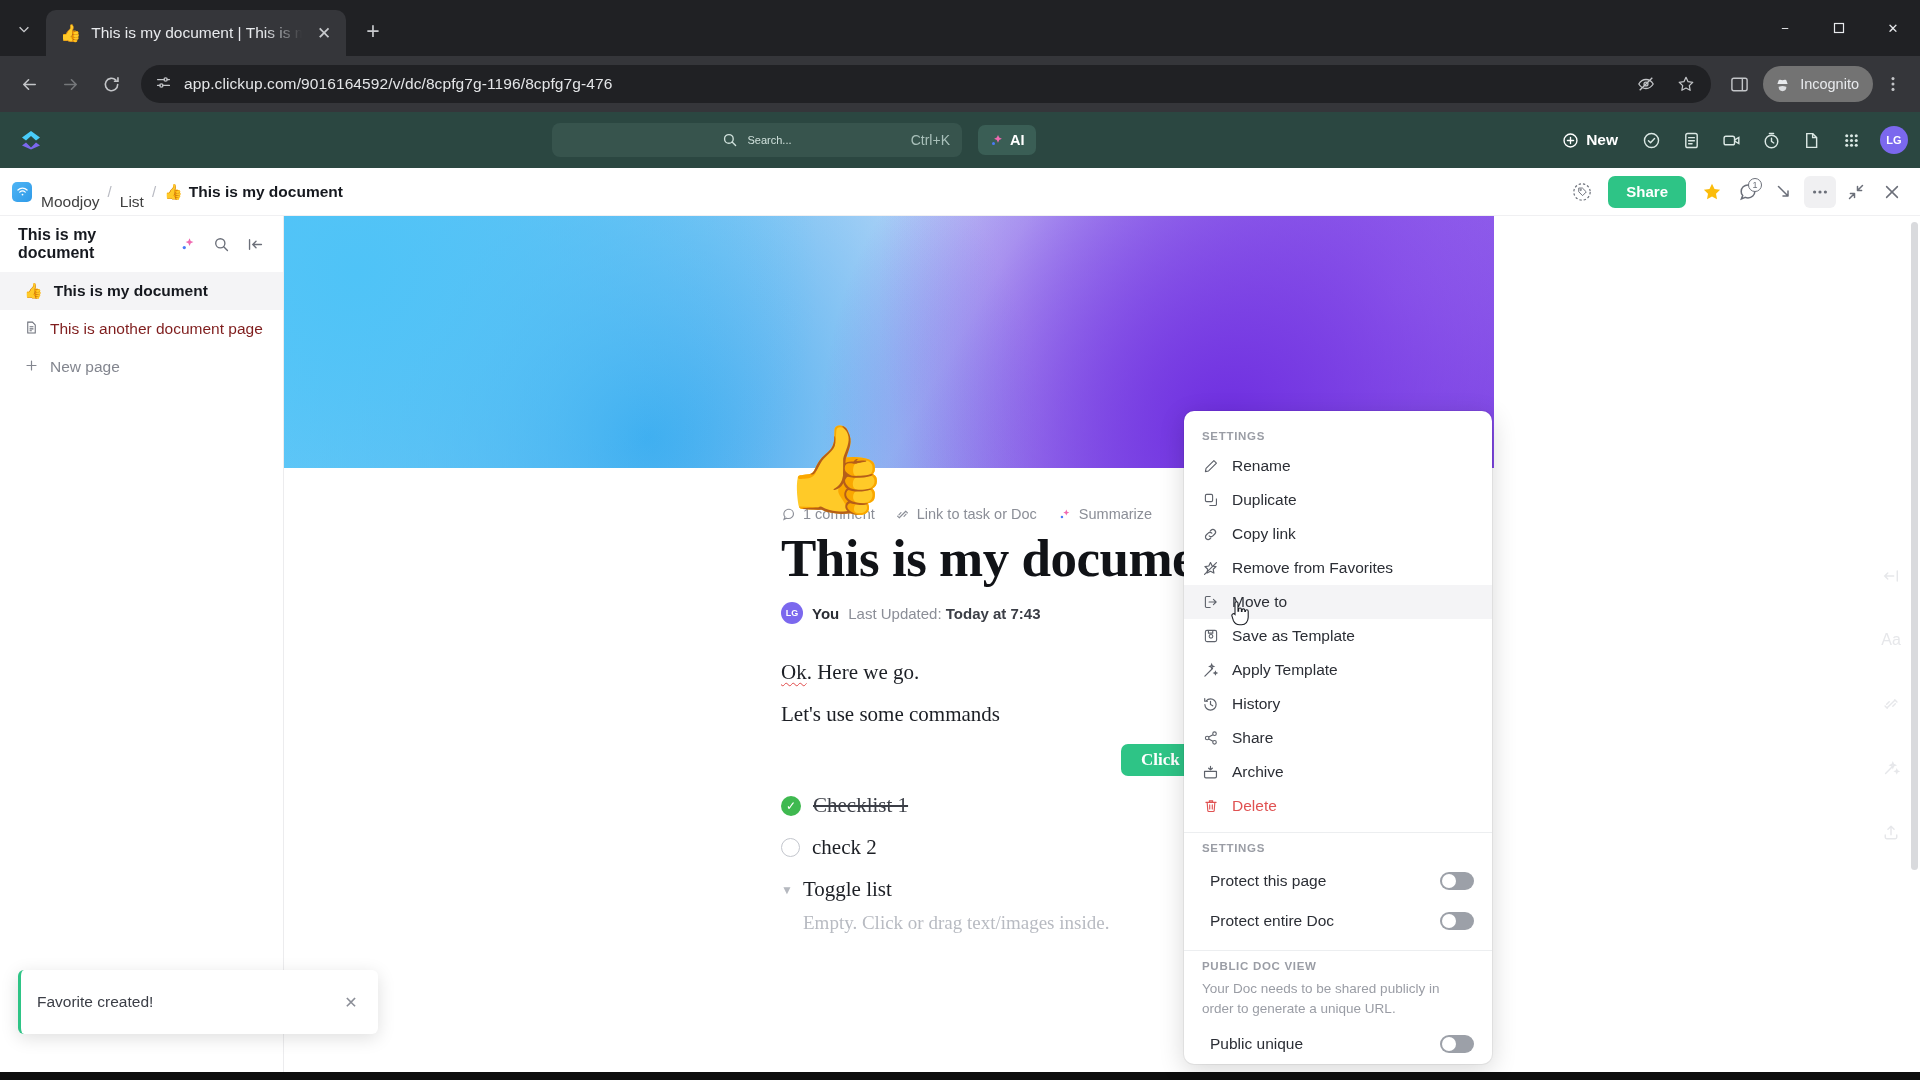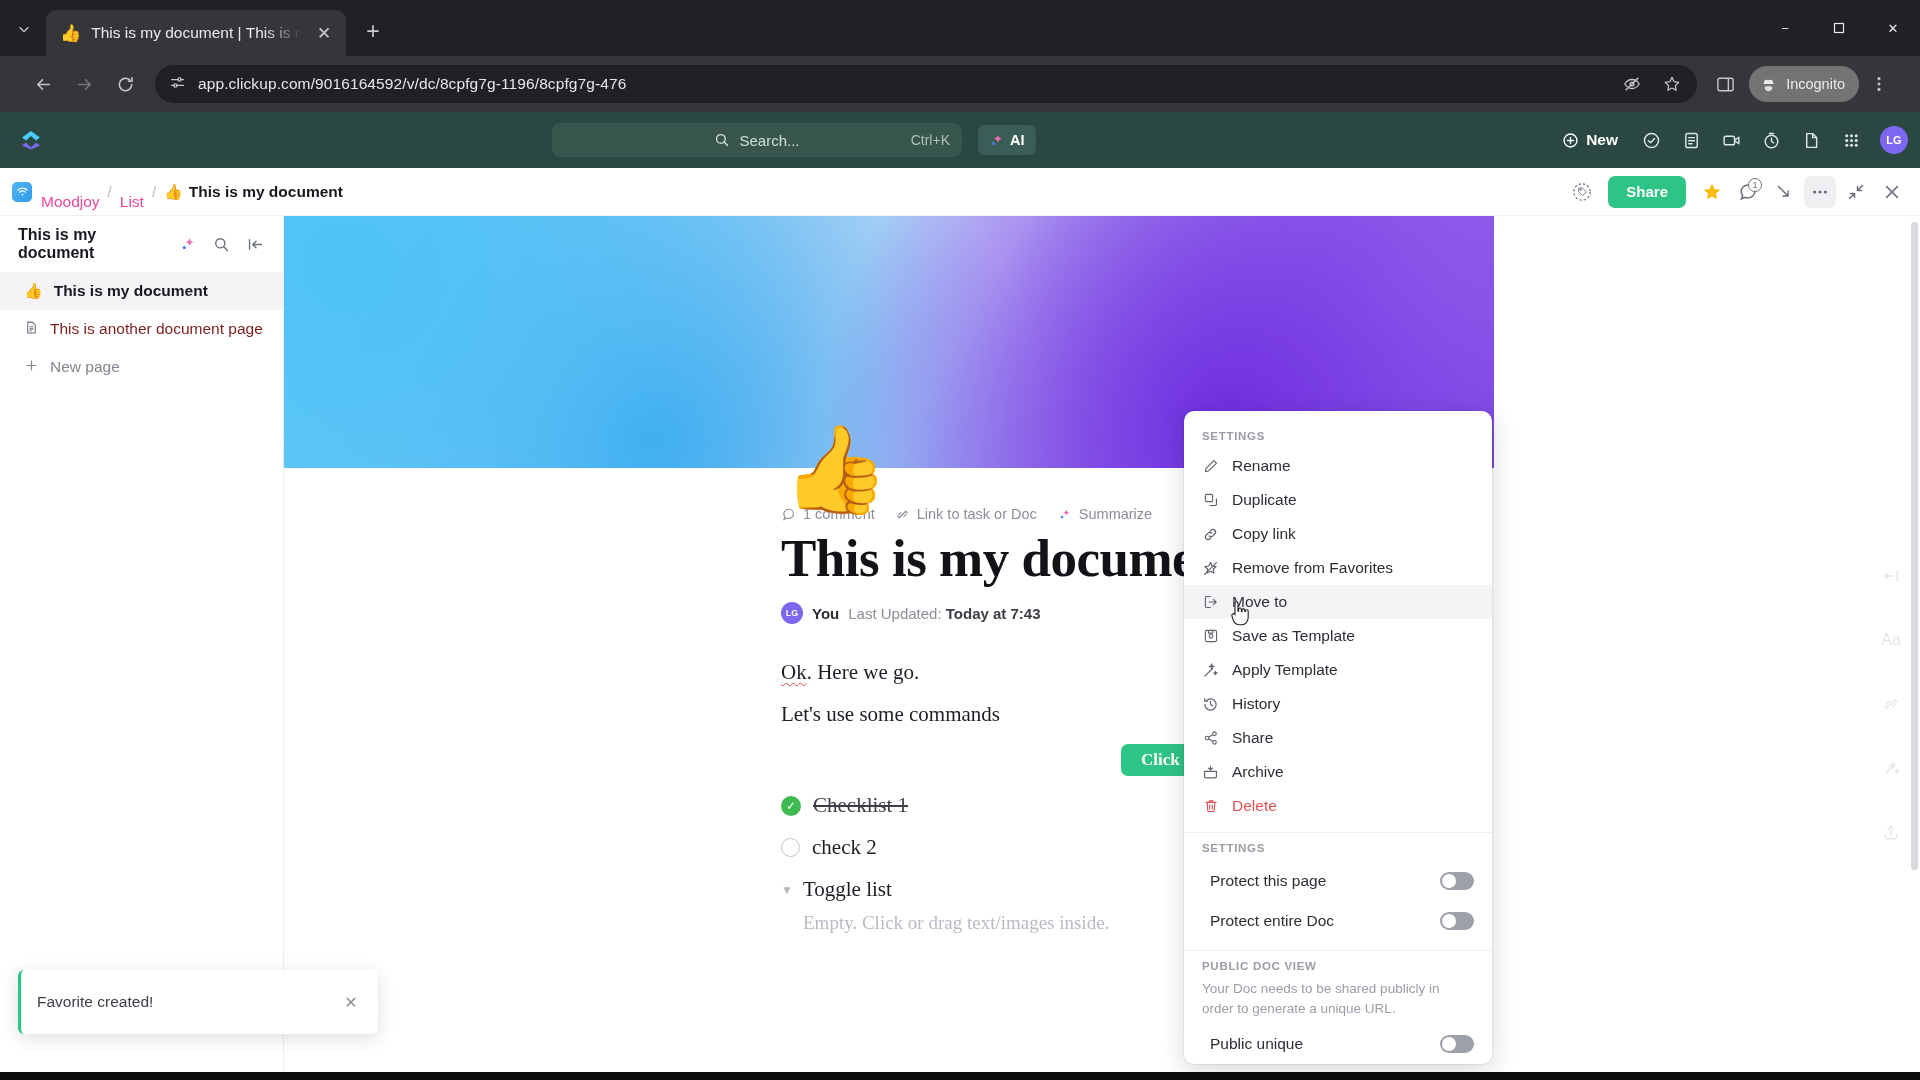--- a/index.html
+++ b/index.html
@@ -51,7 +51,7 @@
 
   .chrome-toolbar {
     height: 56px; background: #35363a; display: flex; align-items: center;
-    padding: 0 24px; gap: 3px;
+    padding: 0 10px; gap: 3px;
   }
   .nav-btn {
     width: 38px; height: 38px; border-radius: 50%; color: #c3c5c8;

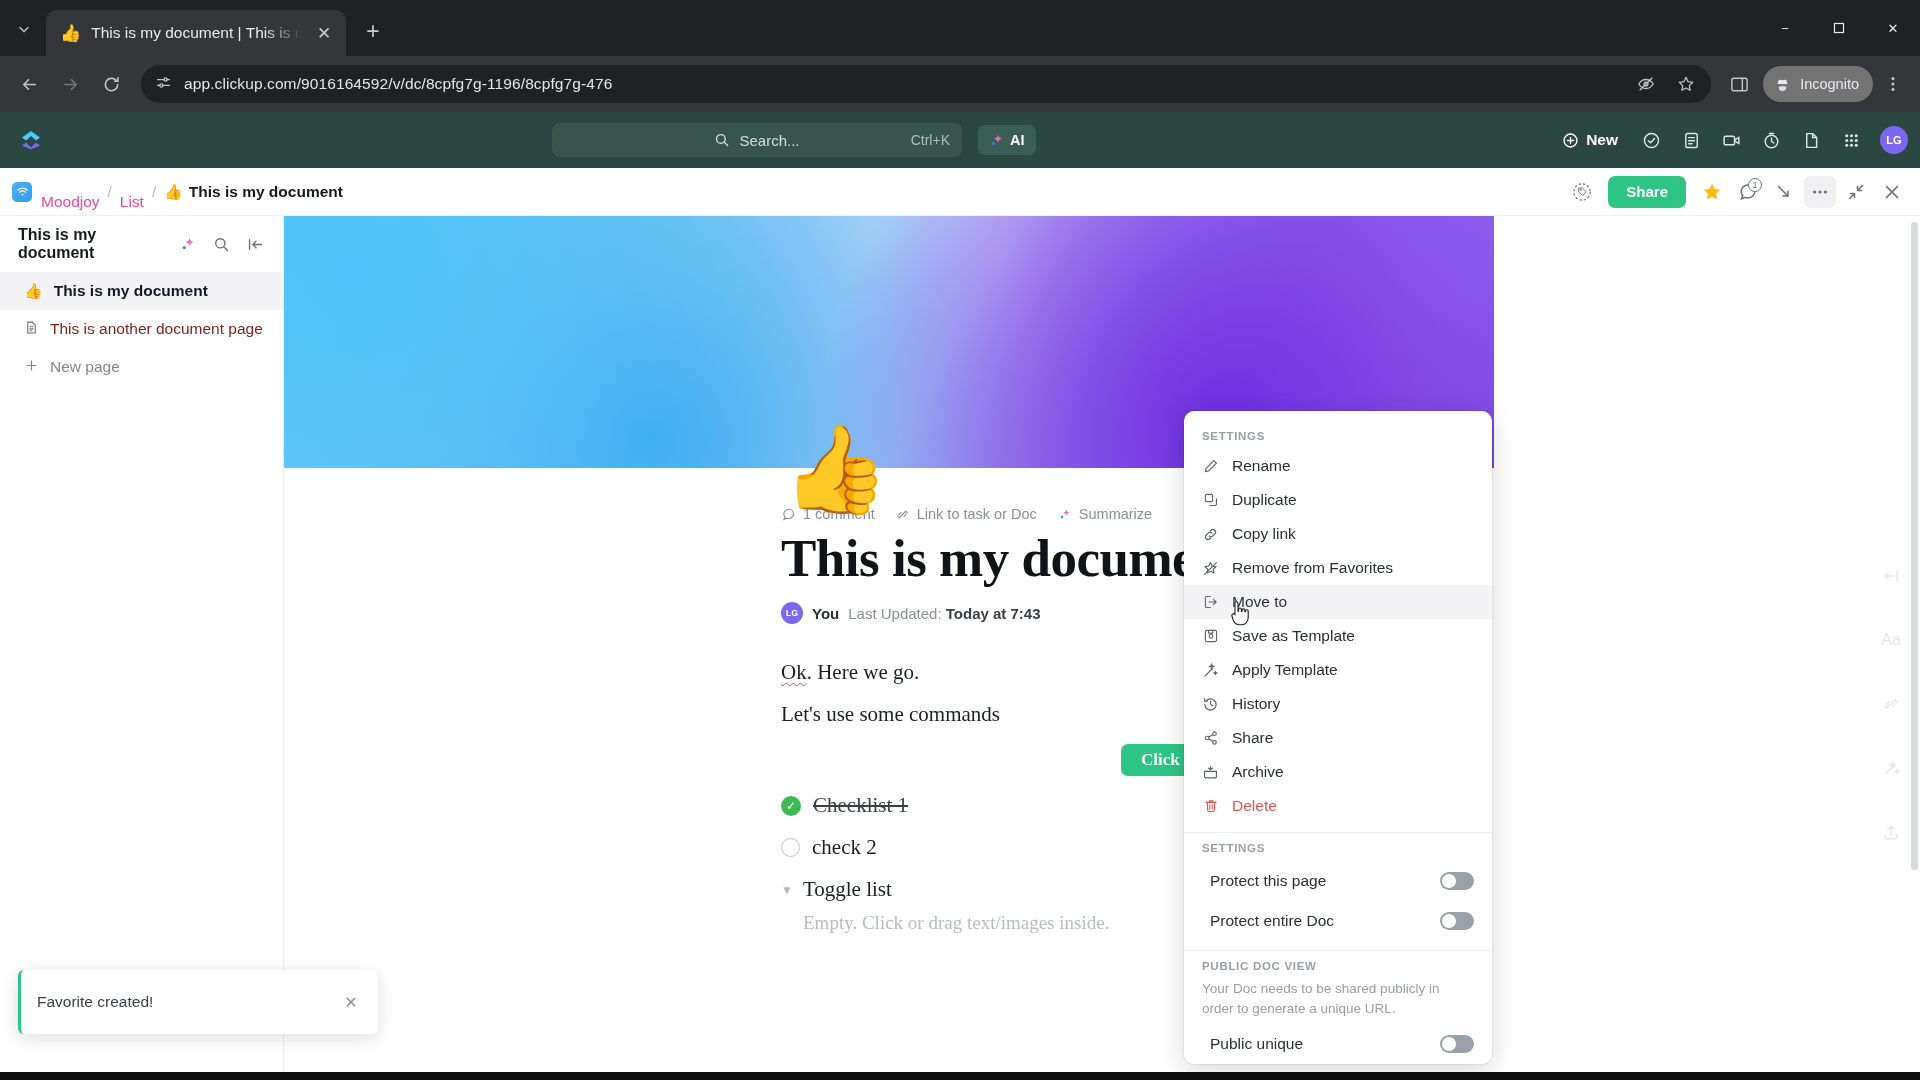--- a/index.html
+++ b/index.html
@@ -85,7 +85,7 @@
     background: #37544d; border-radius: 8px; display: flex;
     align-items: center; justify-content: center; gap: 9px;
   }
-  .cu-search .ph { color: #cfe0db; font-size: 15px; }
+  .cu-search .ph { color: #cfe0db; font-size: 11px; }
   .cu-search .kbd { position: absolute; right: 12px; color: #a9c0ba; font-size: 14px; }
   .ai-pill {
     position: absolute; left: 978px; height: 30px; background: #3a5e55;

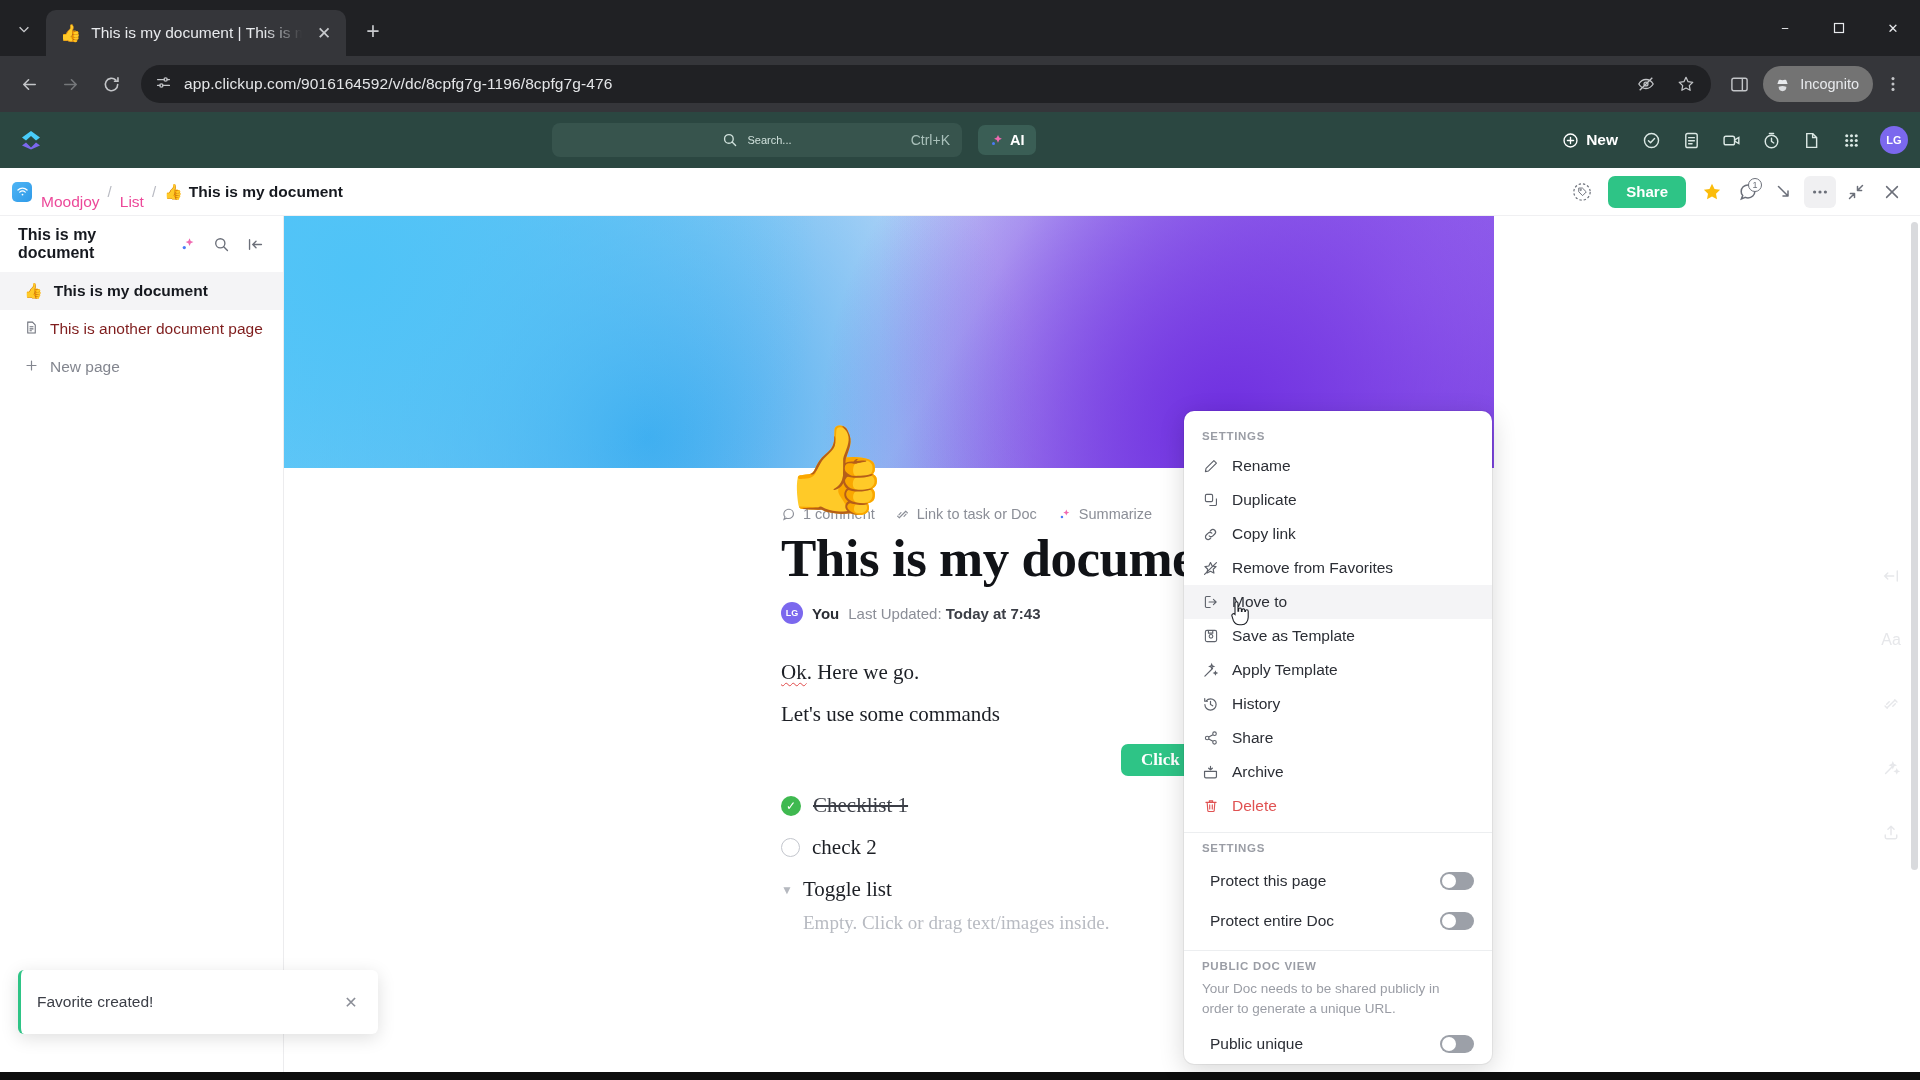--- a/index.html
+++ b/index.html
@@ -117,7 +117,7 @@
     background: linear-gradient(135deg,#4fb5f5,#2f9ae8);
     display:flex; align-items:center; justify-content:center;
   }
-  .bc-item { color: #ec4899; font-size: 15.5px; margin-top: 20px; }
+  .bc-item { color: #404040; font-size: 15.5px; margin-top: 20px; }
   .bc-sep { color: #b8bac2; margin: 0 8px; font-size: 15px; }
   .bc-current { color: #16191f; font-size: 15.5px; font-weight: 700; }
   .bc-emoji { margin-right: 6px; font-size: 15px; }

